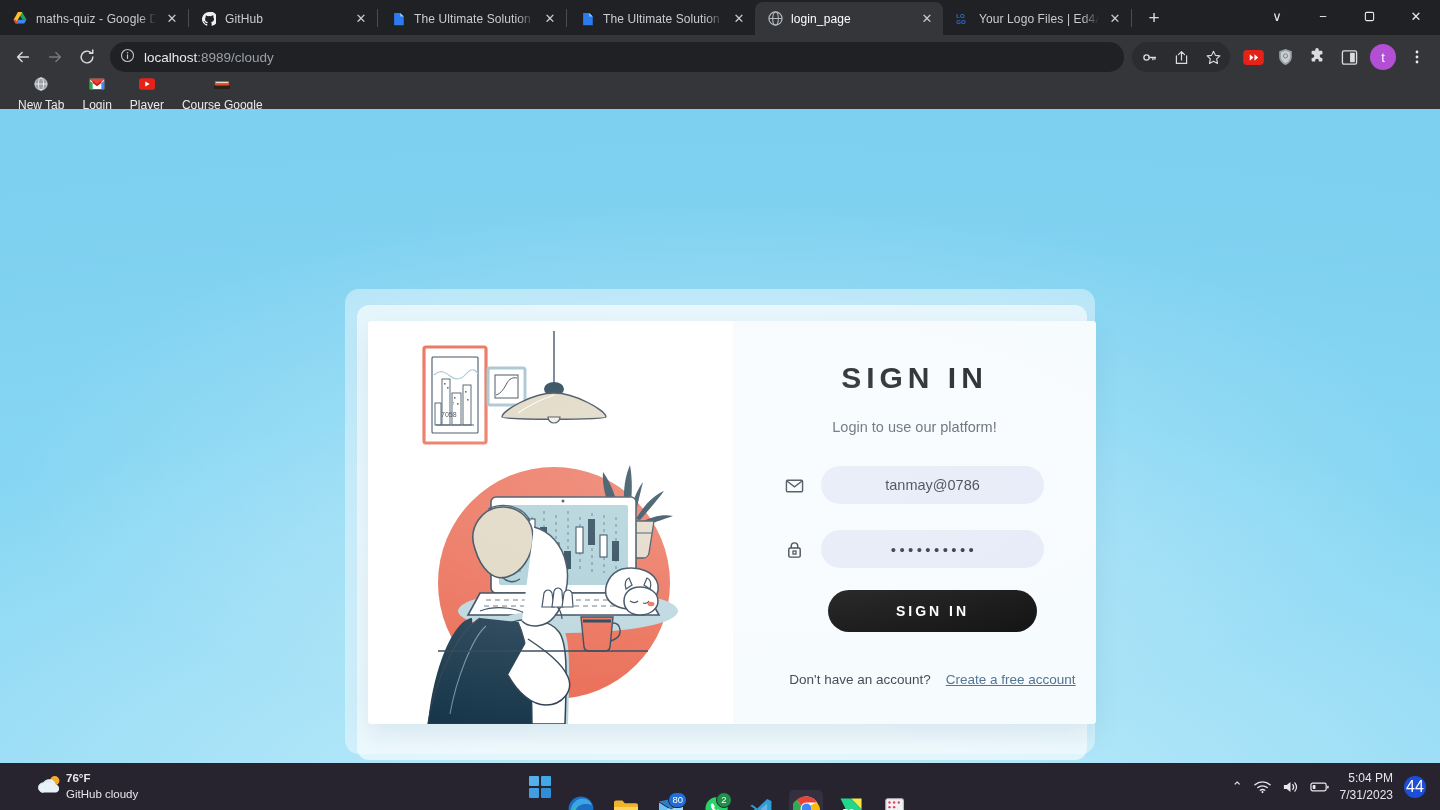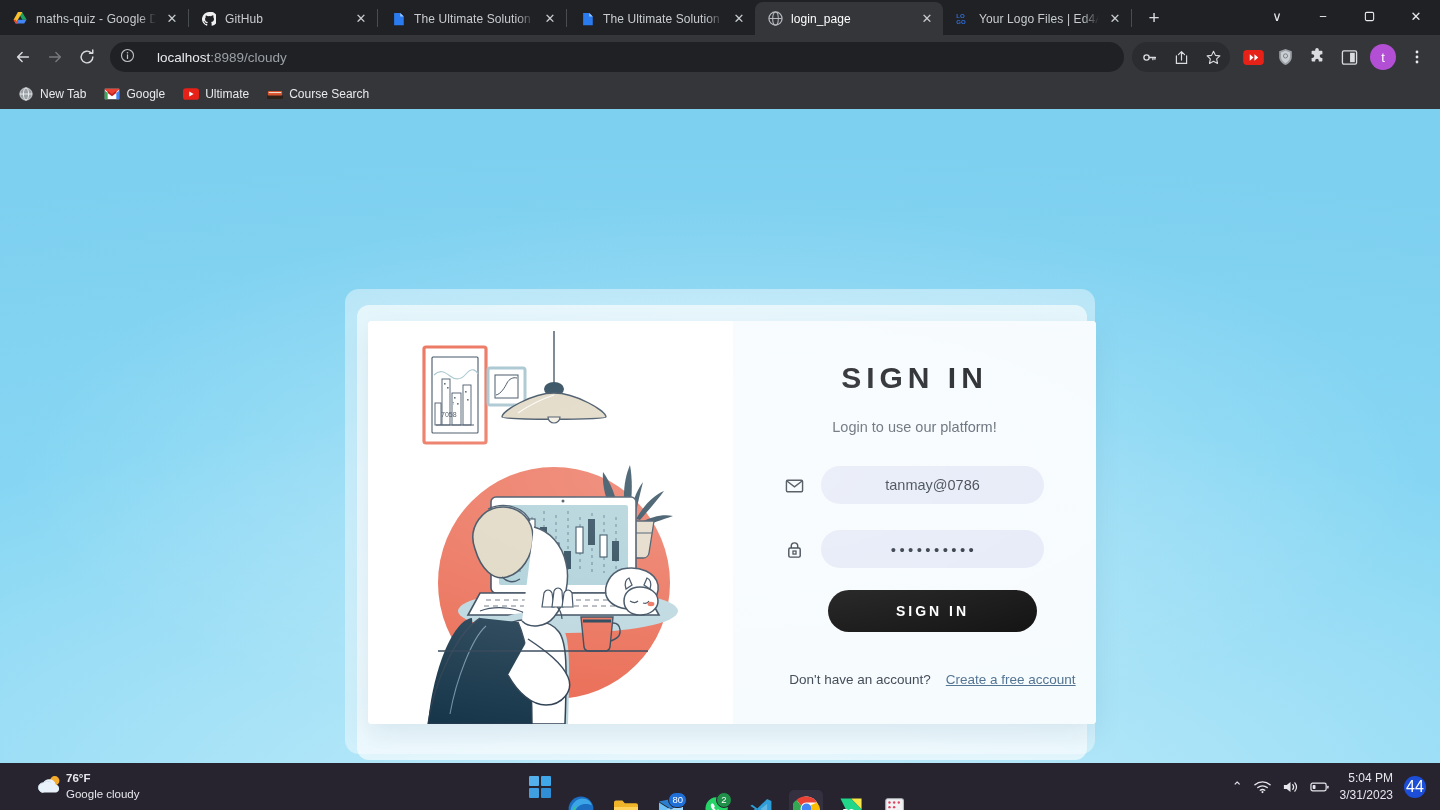--- a/index.html
+++ b/index.html
@@ -62,7 +62,7 @@
     min-width: 0;
   }
   .omnibox .url { font-size: 13.5px; color: #9aa0a6; white-space: nowrap; }
-  .omnibox .url b { color: #e8eaed; font-weight: 400; margin-left: 13px; }
+  .omnibox .url b { color: #e8eaed; font-weight: 400; }
   .tb-right { display: flex; align-items: center; gap: 2px; }
   .tb-right .pillgroup {
     display: flex; align-items: center; gap: 2px; background: #2b2c2f;

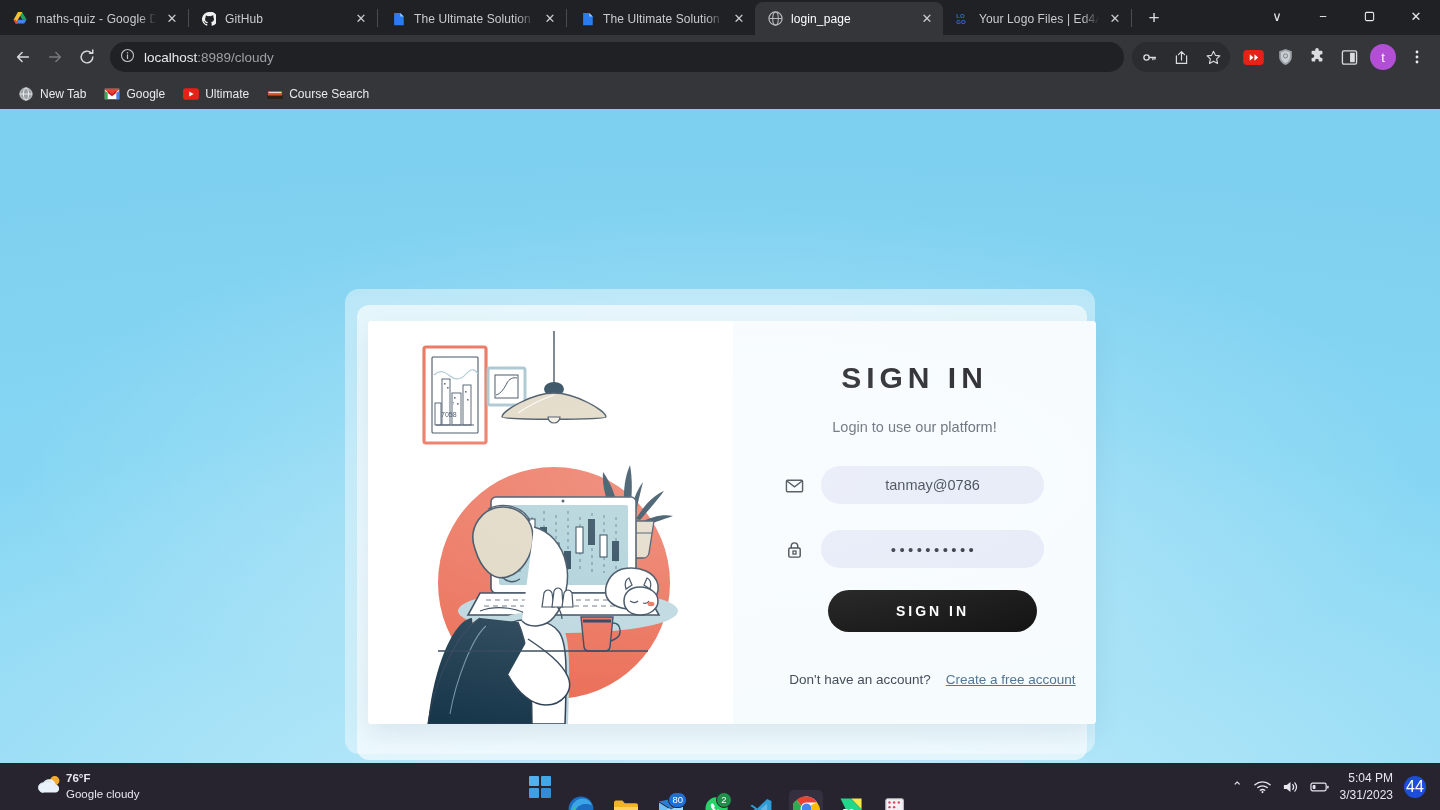--- a/index.html
+++ b/index.html
@@ -80,7 +80,7 @@
   }
   .bm {
     display: flex; align-items: center; gap: 6px; padding: 3px 8px;
-    border-radius: 4px; color: #e8eaed; font-size: 12px; white-space: nowrap;
+    border-radius: 4px; color: #e8eaed; font-size: 12px; white-space: nowrap; flex-direction: column;
   }
   .bm .bm-ico { width: 16px; height: 16px; display: flex; align-items: center; justify-content: center; }
 

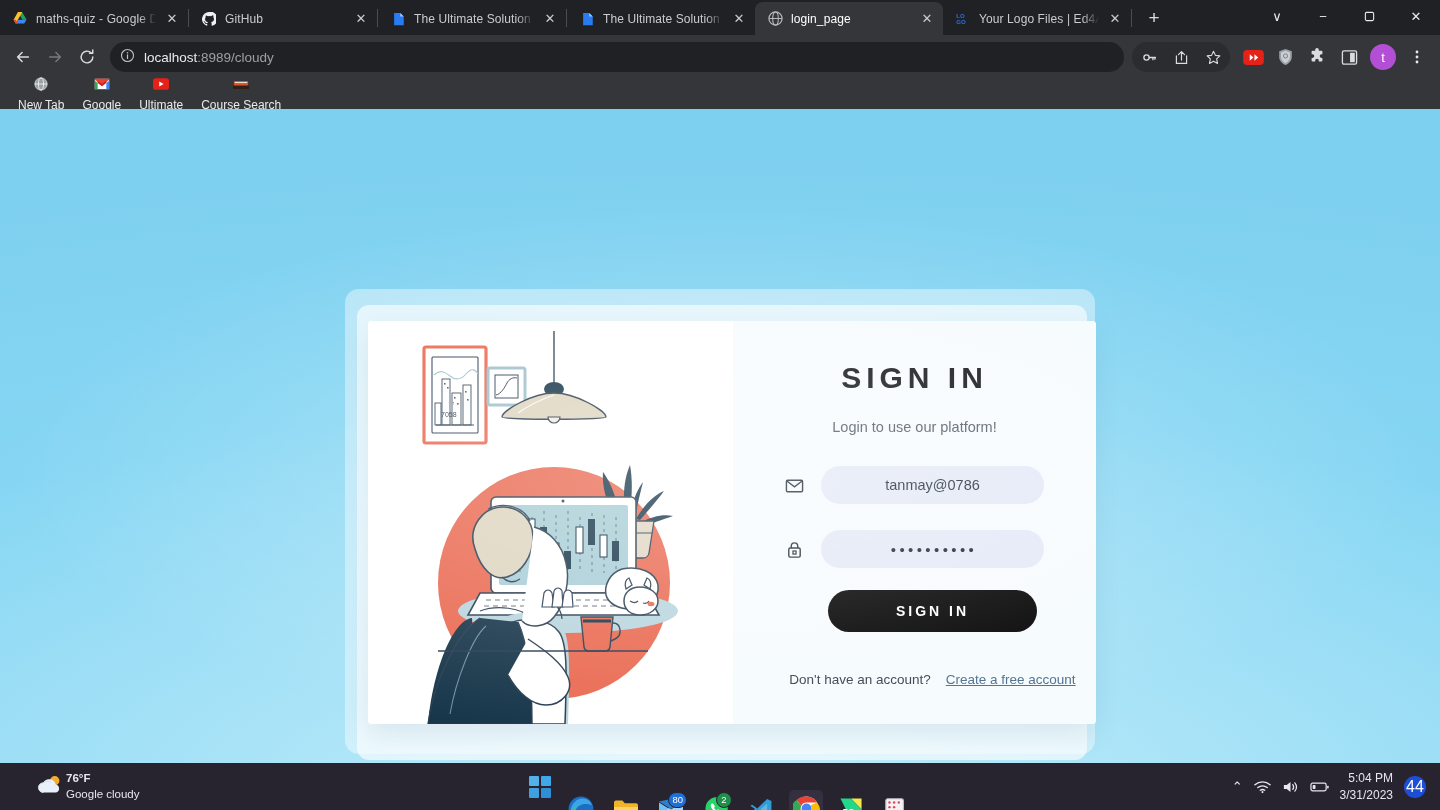--- a/index.html
+++ b/index.html
@@ -402,7 +402,7 @@
             <path fill="#c5221f" d="M4.6 6.1 10 10.2l5.4-4.1V3.4L10 7.5 4.6 3.4z"></path>
           </svg>
       </span>
-      <span>Google</span>
+      <span>Login</span>
     </div>
     <div class="bm">
       <span class="bm-ico">

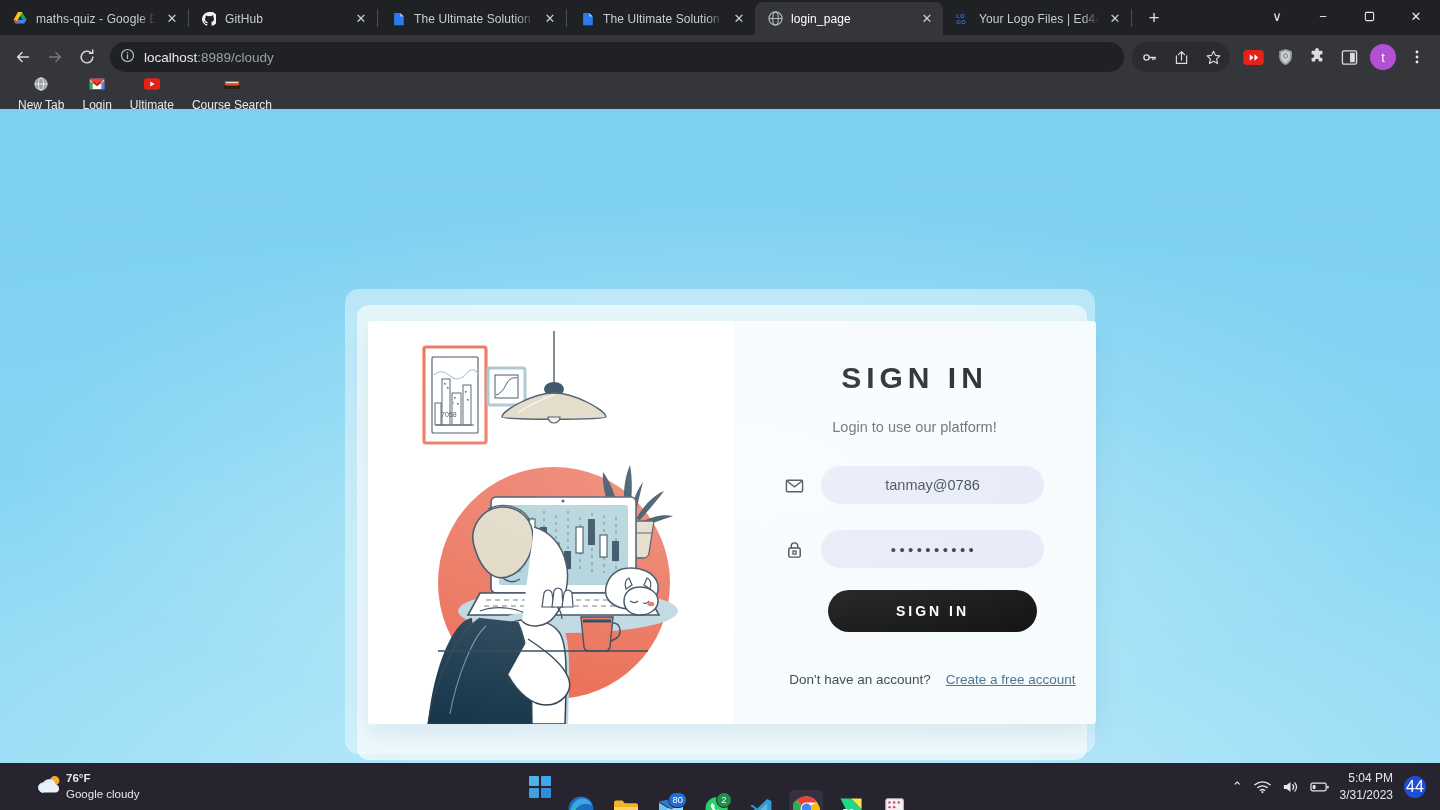--- a/index.html
+++ b/index.html
@@ -411,7 +411,7 @@
             <path d="M7 3.6 12 6.5 7 9.4z" fill="#fff"></path>
           </svg>
       </span>
-      <span>Ultimate</span>
+      <span>Player</span>
     </div>
     <div class="bm">
       <span class="bm-ico">

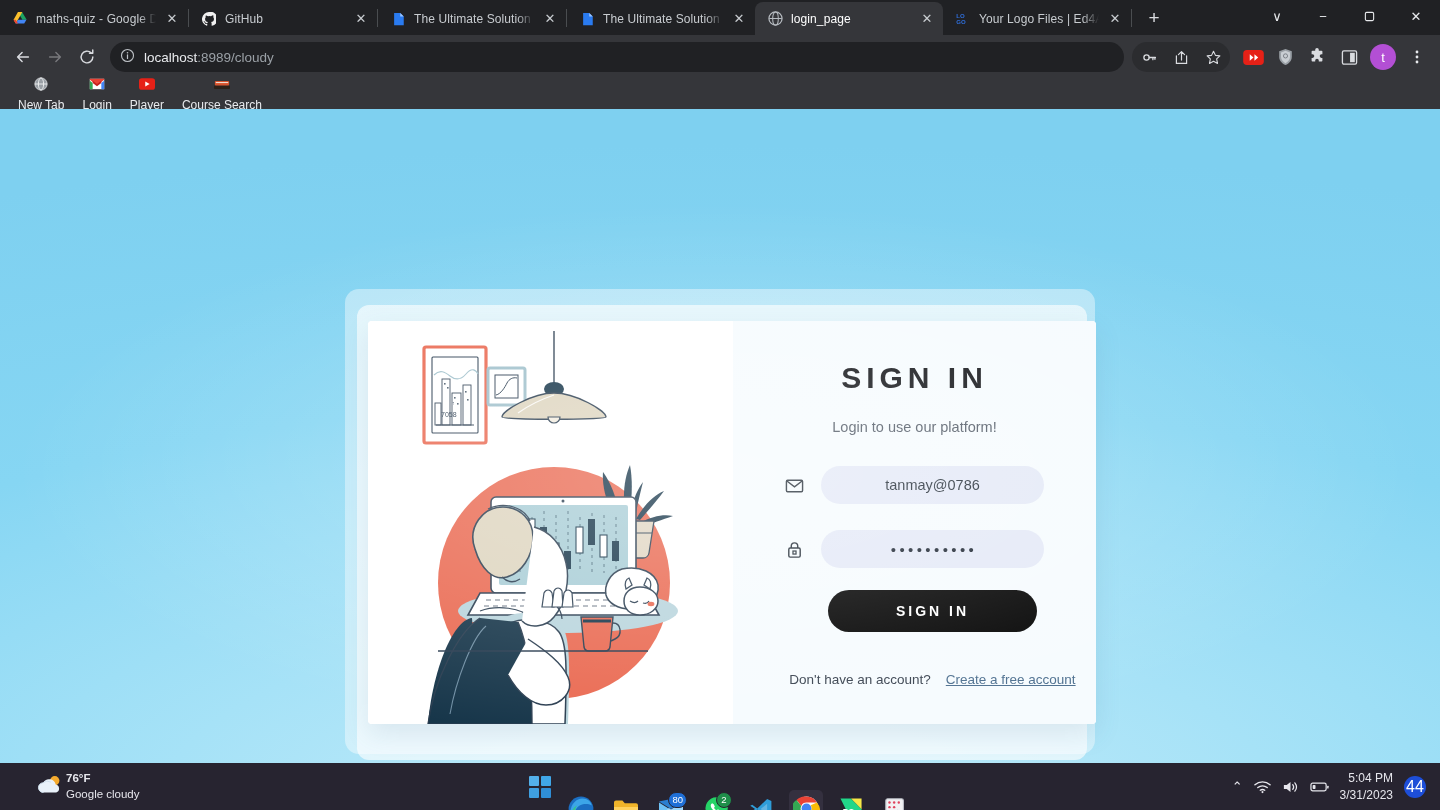--- a/index.html
+++ b/index.html
@@ -421,7 +421,7 @@
             <path d="M2 3.2h14v1.2H2z" fill="#f0dccf"></path>
           </svg>
       </span>
-      <span>Course Search</span>
+      <span>Course Google</span>
     </div>
   </div>
 

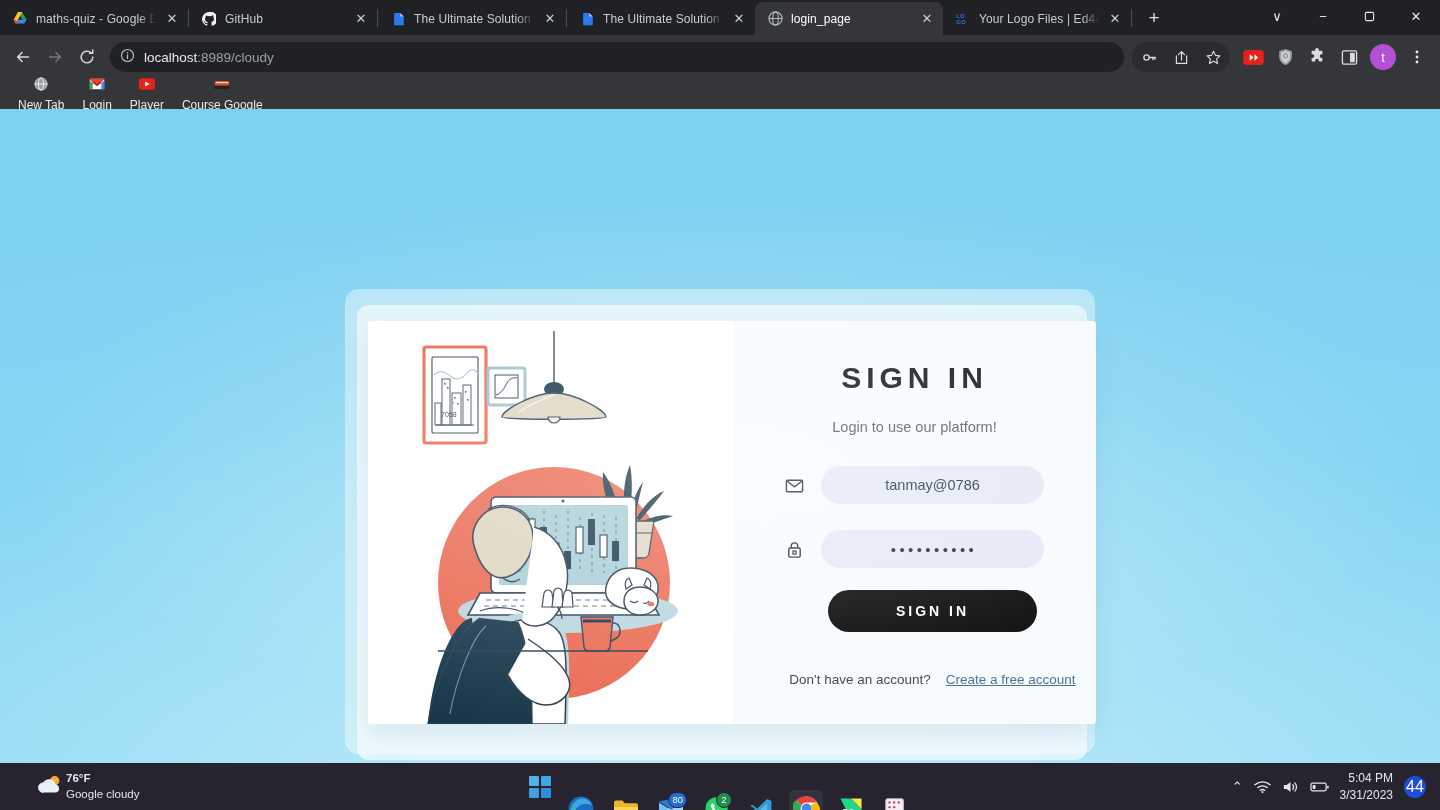--- a/index.html
+++ b/index.html
@@ -611,7 +611,7 @@
     </span>
     <span class="wx-text">
       <span class="t">76°F</span><br>
-      <span>Google cloudy</span>
+      <span>GitHub cloudy</span>
     </span>
   </div>
 

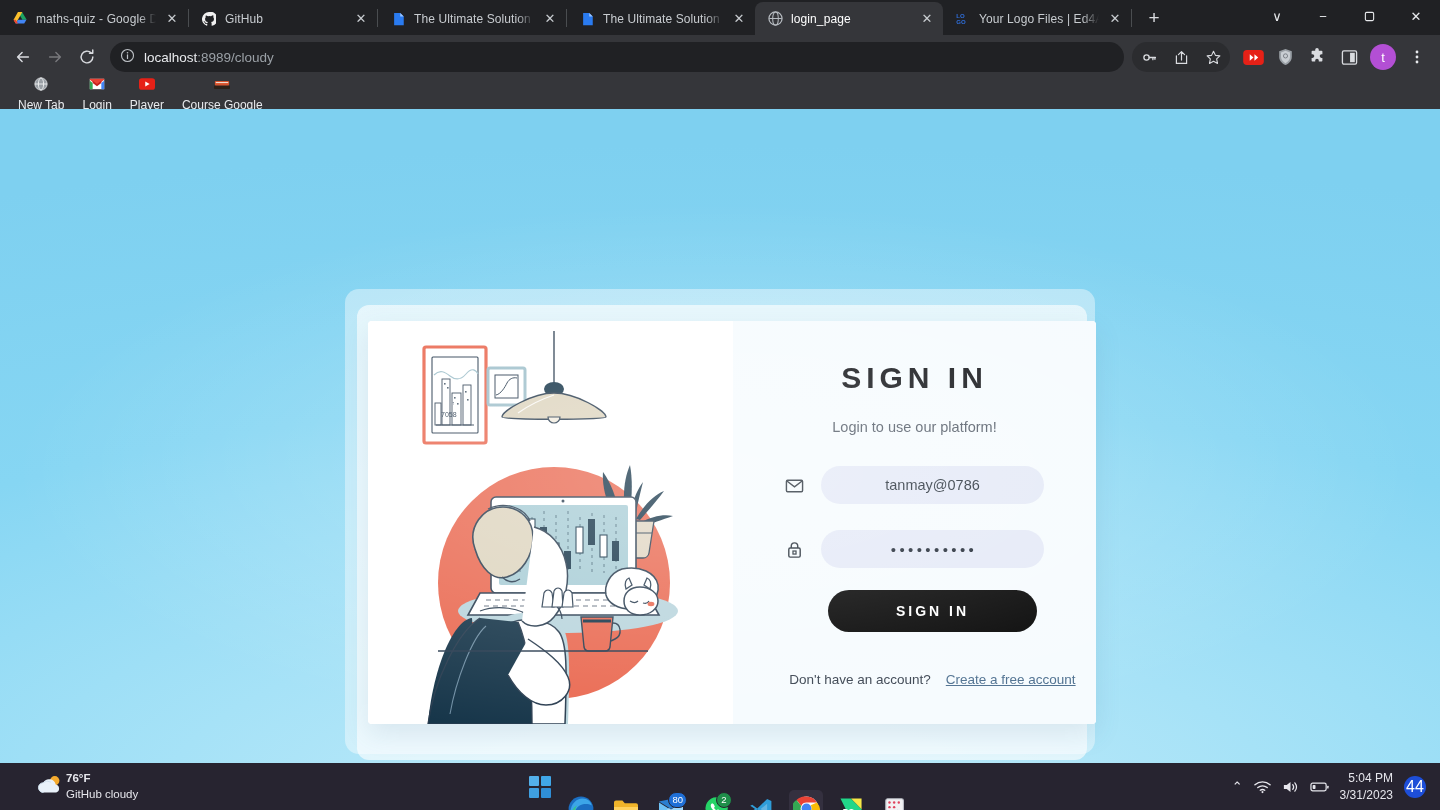--- a/index.html
+++ b/index.html
@@ -734,7 +734,7 @@
     </span>
     <span class="clock">
       <span>5:04 PM</span><br>
-      <span>3/31/2023</span>
+      <span>7/31/2023</span>
     </span>
     <span class="notif-badge">44</span>
   </div>

